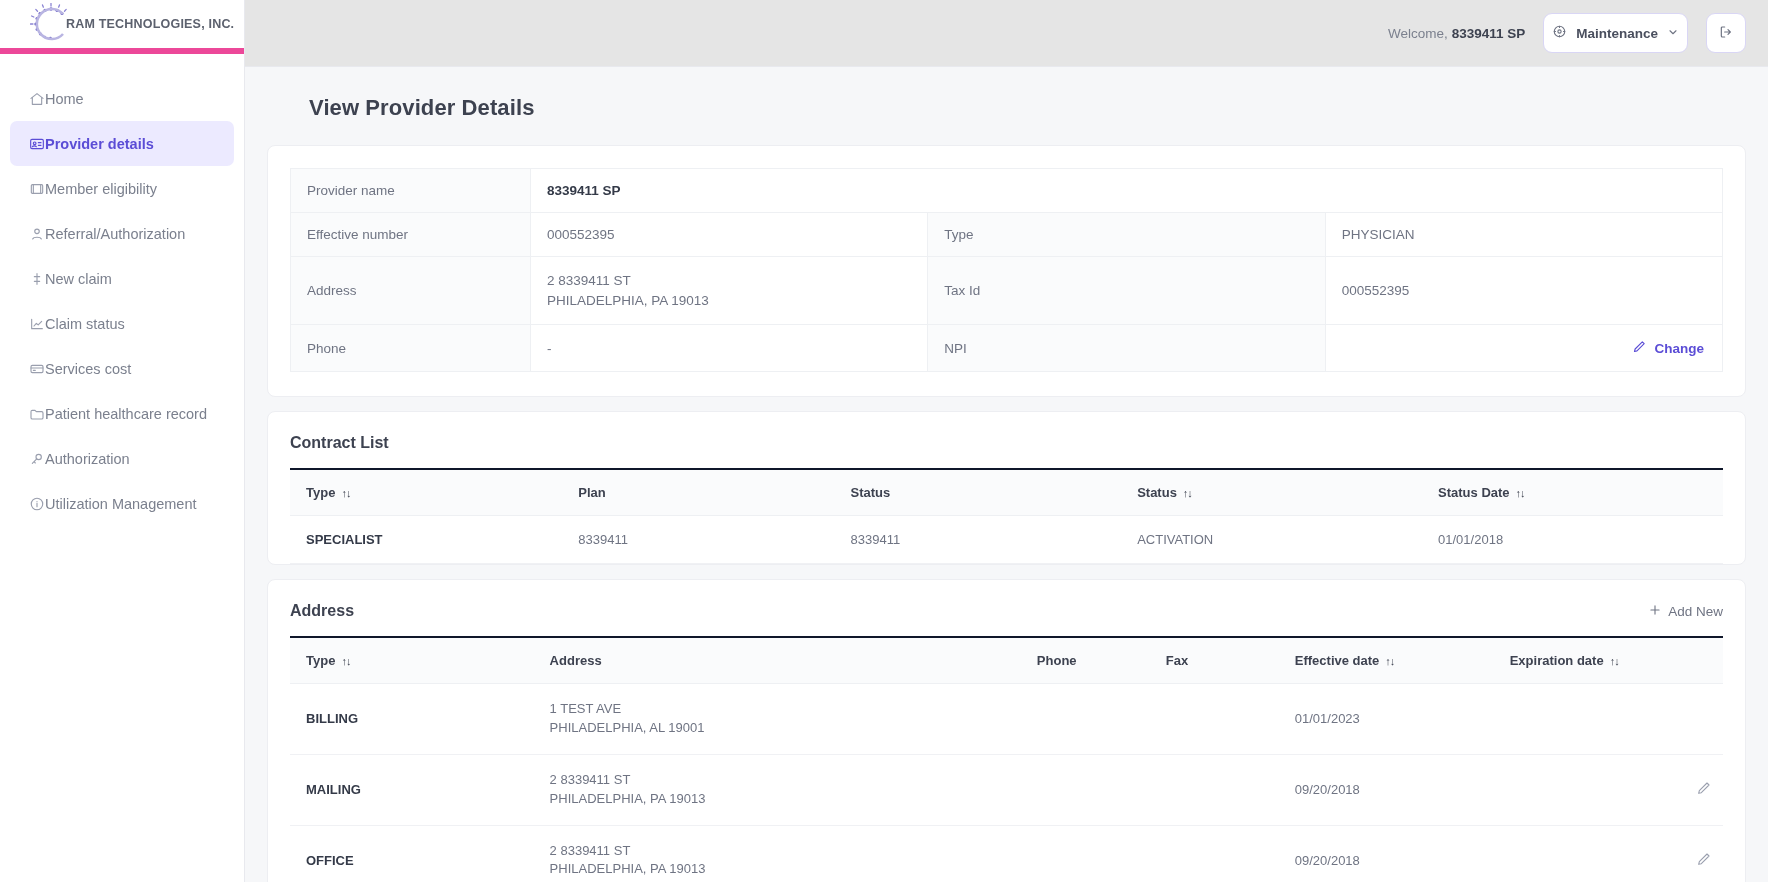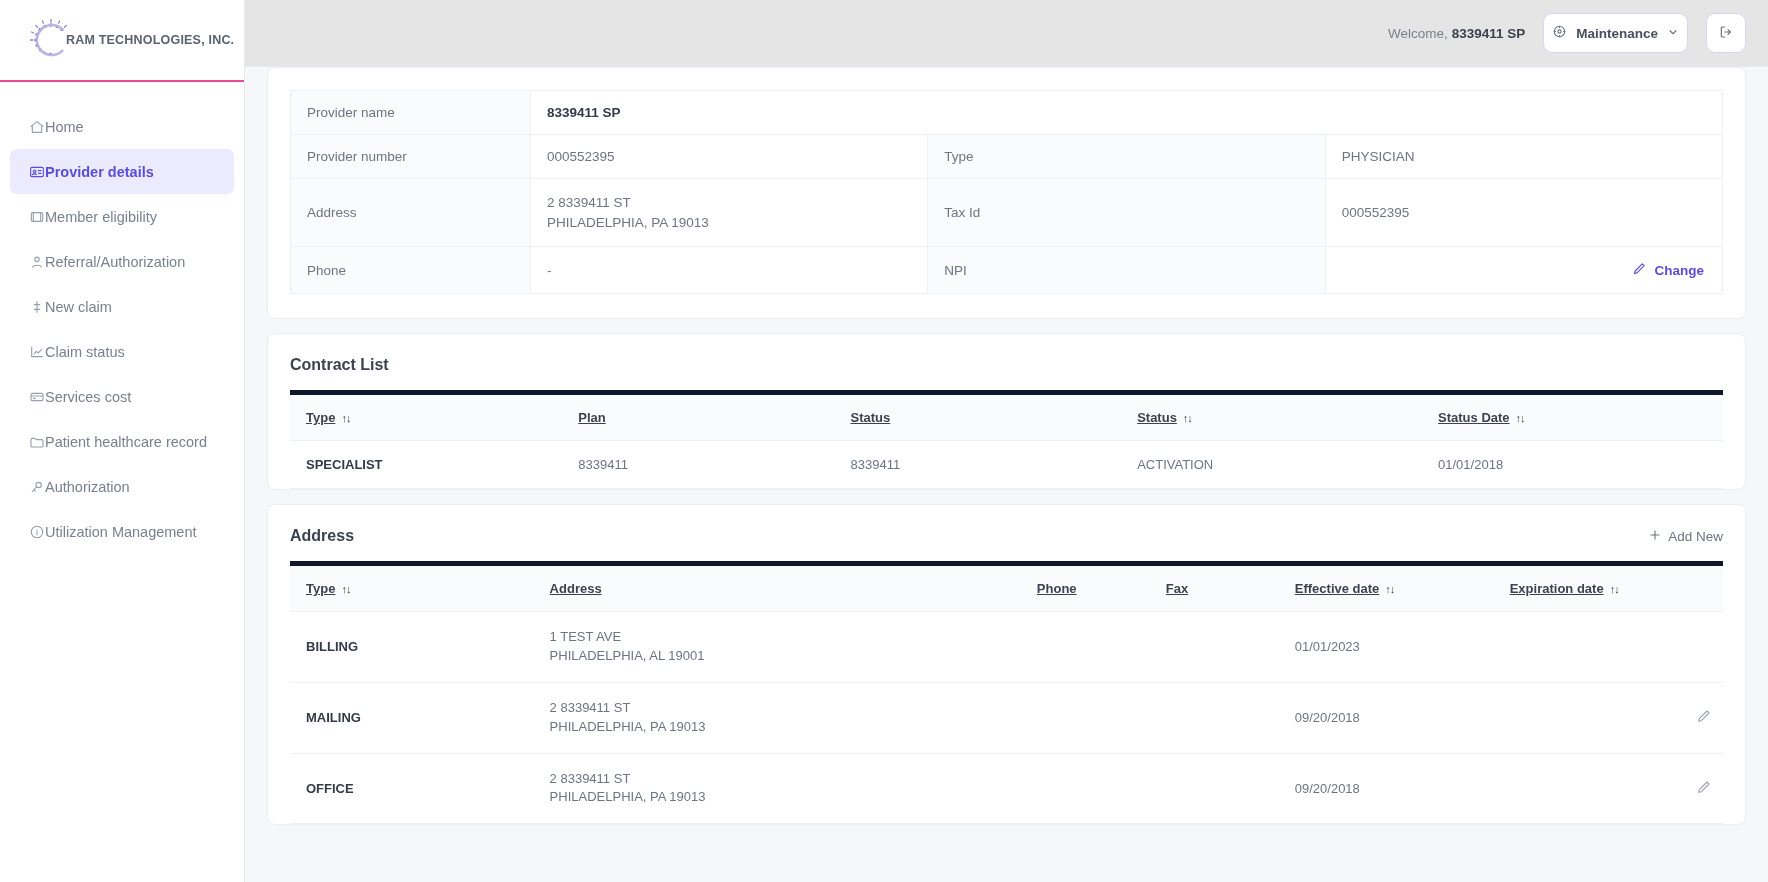--- a/index.html
+++ b/index.html
@@ -28,11 +28,11 @@
     flex-direction: column;
   }
   .logo-wrap {
-    height: 82px;
+    height: 54px;
     display: flex;
     align-items: center;
     padding-left: 30px;
-    border-bottom: 2px solid #ec4899;
+    border-bottom: 6px solid #ec4899;
   }
   .logo-mark { width: 42px; height: 42px; flex: 0 0 42px; }
   .logo-text {

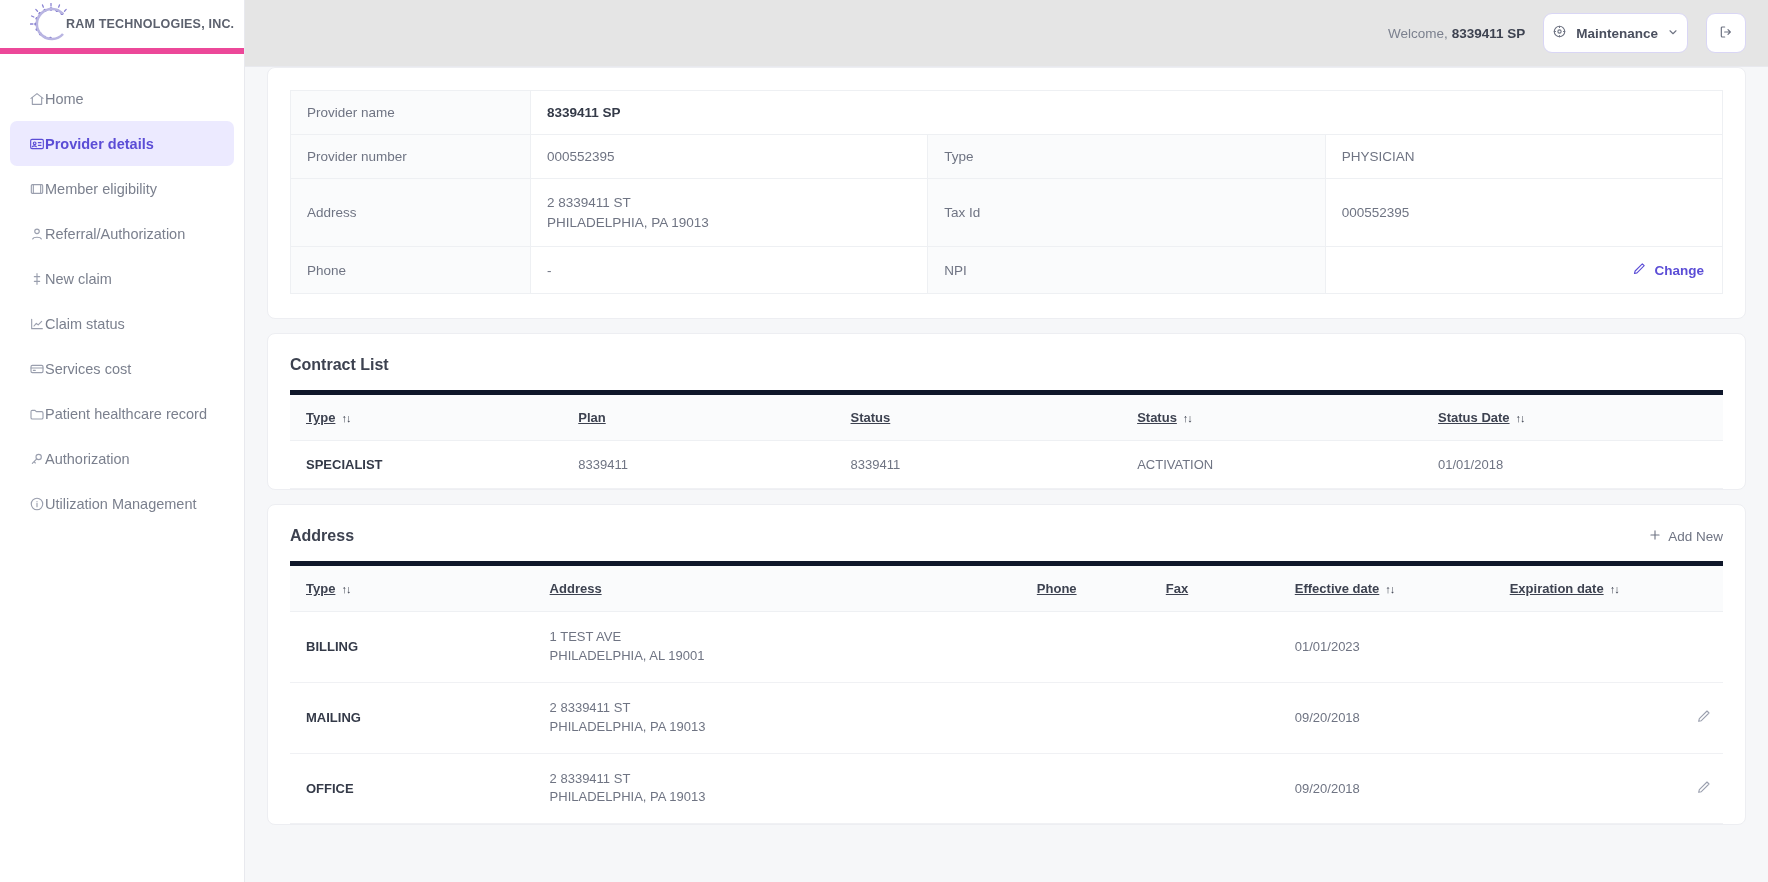--- a/index.html
+++ b/index.html
@@ -407,6 +407,7 @@
 
     <div class="content">
 
+      <h1 class="page-title">View Provider Details</h1>
 
       <section class="card">
         <table class="info-table">

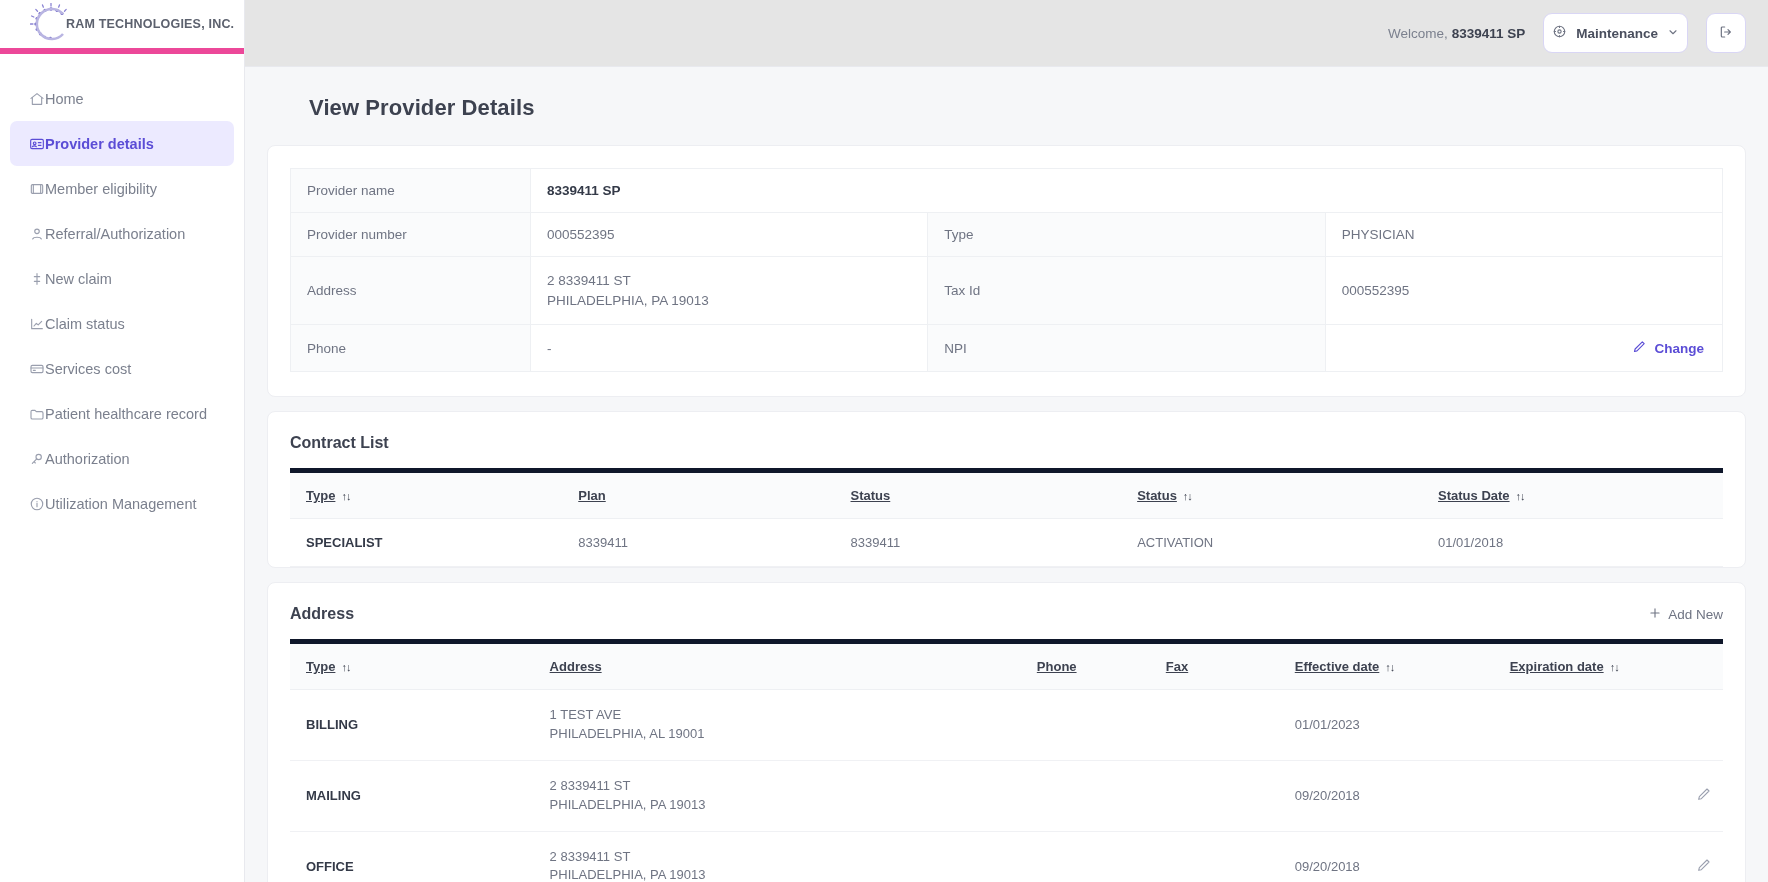--- a/index.html
+++ b/index.html
@@ -417,7 +417,7 @@
               <td class="val strong" colspan="3">8339411 SP</td>
             </tr>
             <tr>
-              <td class="lbl">Provider number</td>
+              <td class="lbl">Effective number</td>
               <td class="val">000552395</td>
               <td class="lbl">Type</td>
               <td class="val">PHYSICIAN</td>

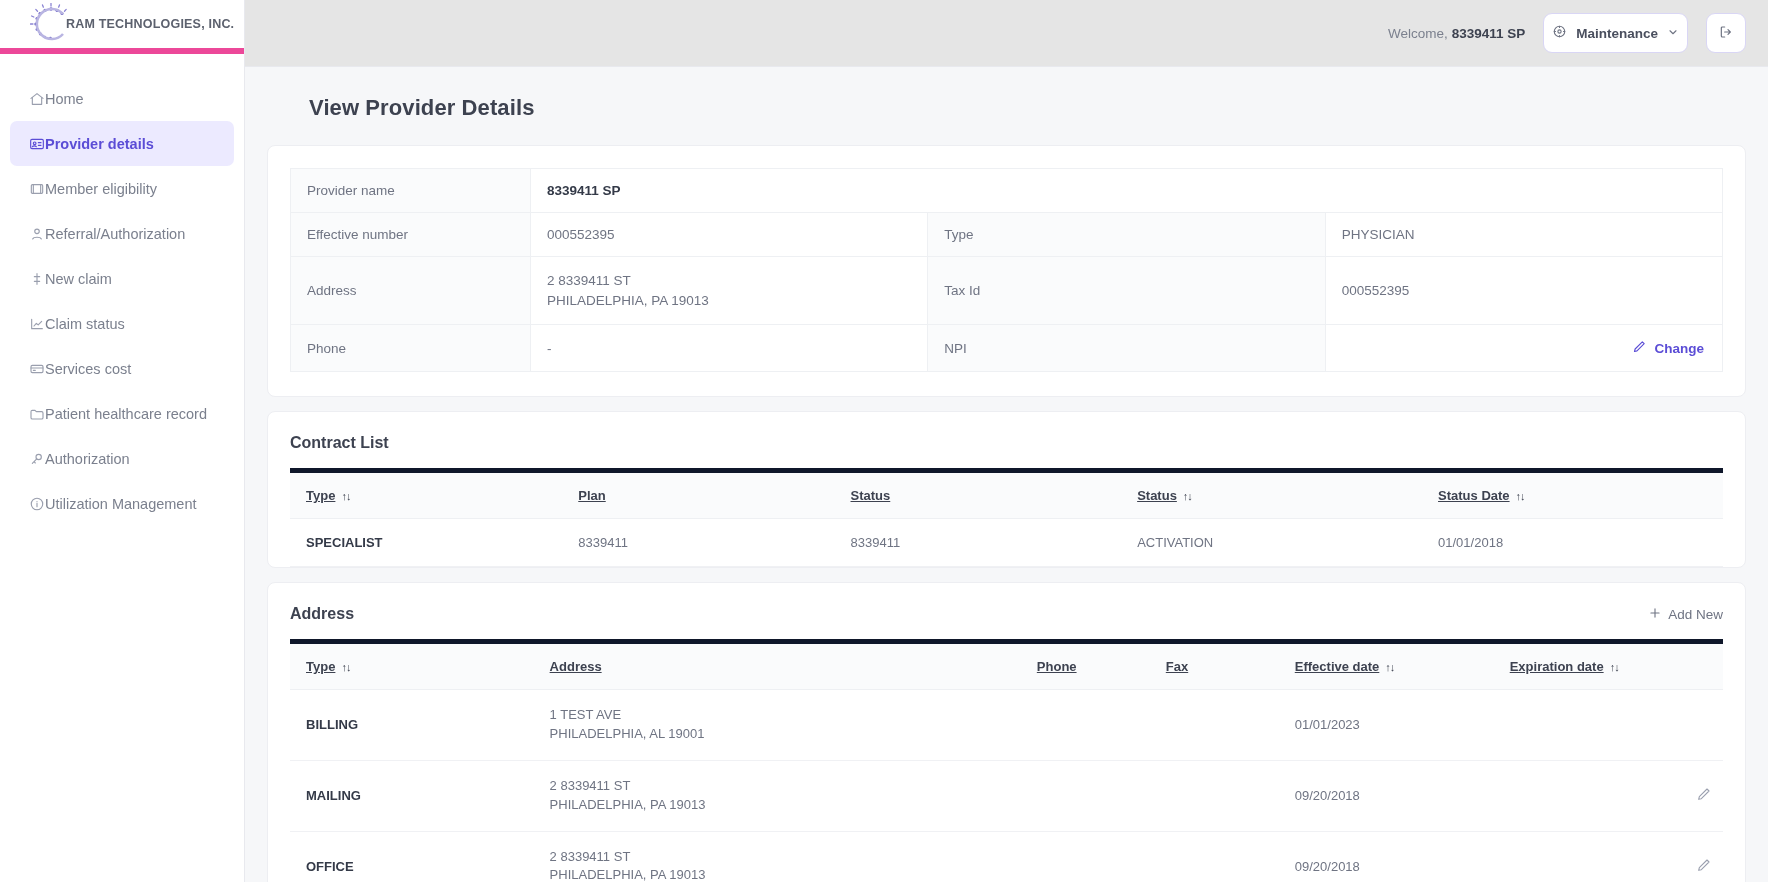--- a/index.html
+++ b/index.html
@@ -199,7 +199,7 @@
   }
   .data-table thead th {
     background: #fafbfc;
-    border-top: 5px solid #0f172a;
+    border-top: 2px solid #0f172a;
     border-bottom: 1px solid #eef0f3;
     font-size: 13px;
     font-weight: 700;
@@ -207,7 +207,6 @@
     text-align: left;
     padding: 15px 0 15px 16px;
     white-space: nowrap;
-    text-decoration: underline;
   }
   .data-table thead th .sorter {
     display: inline-block;

